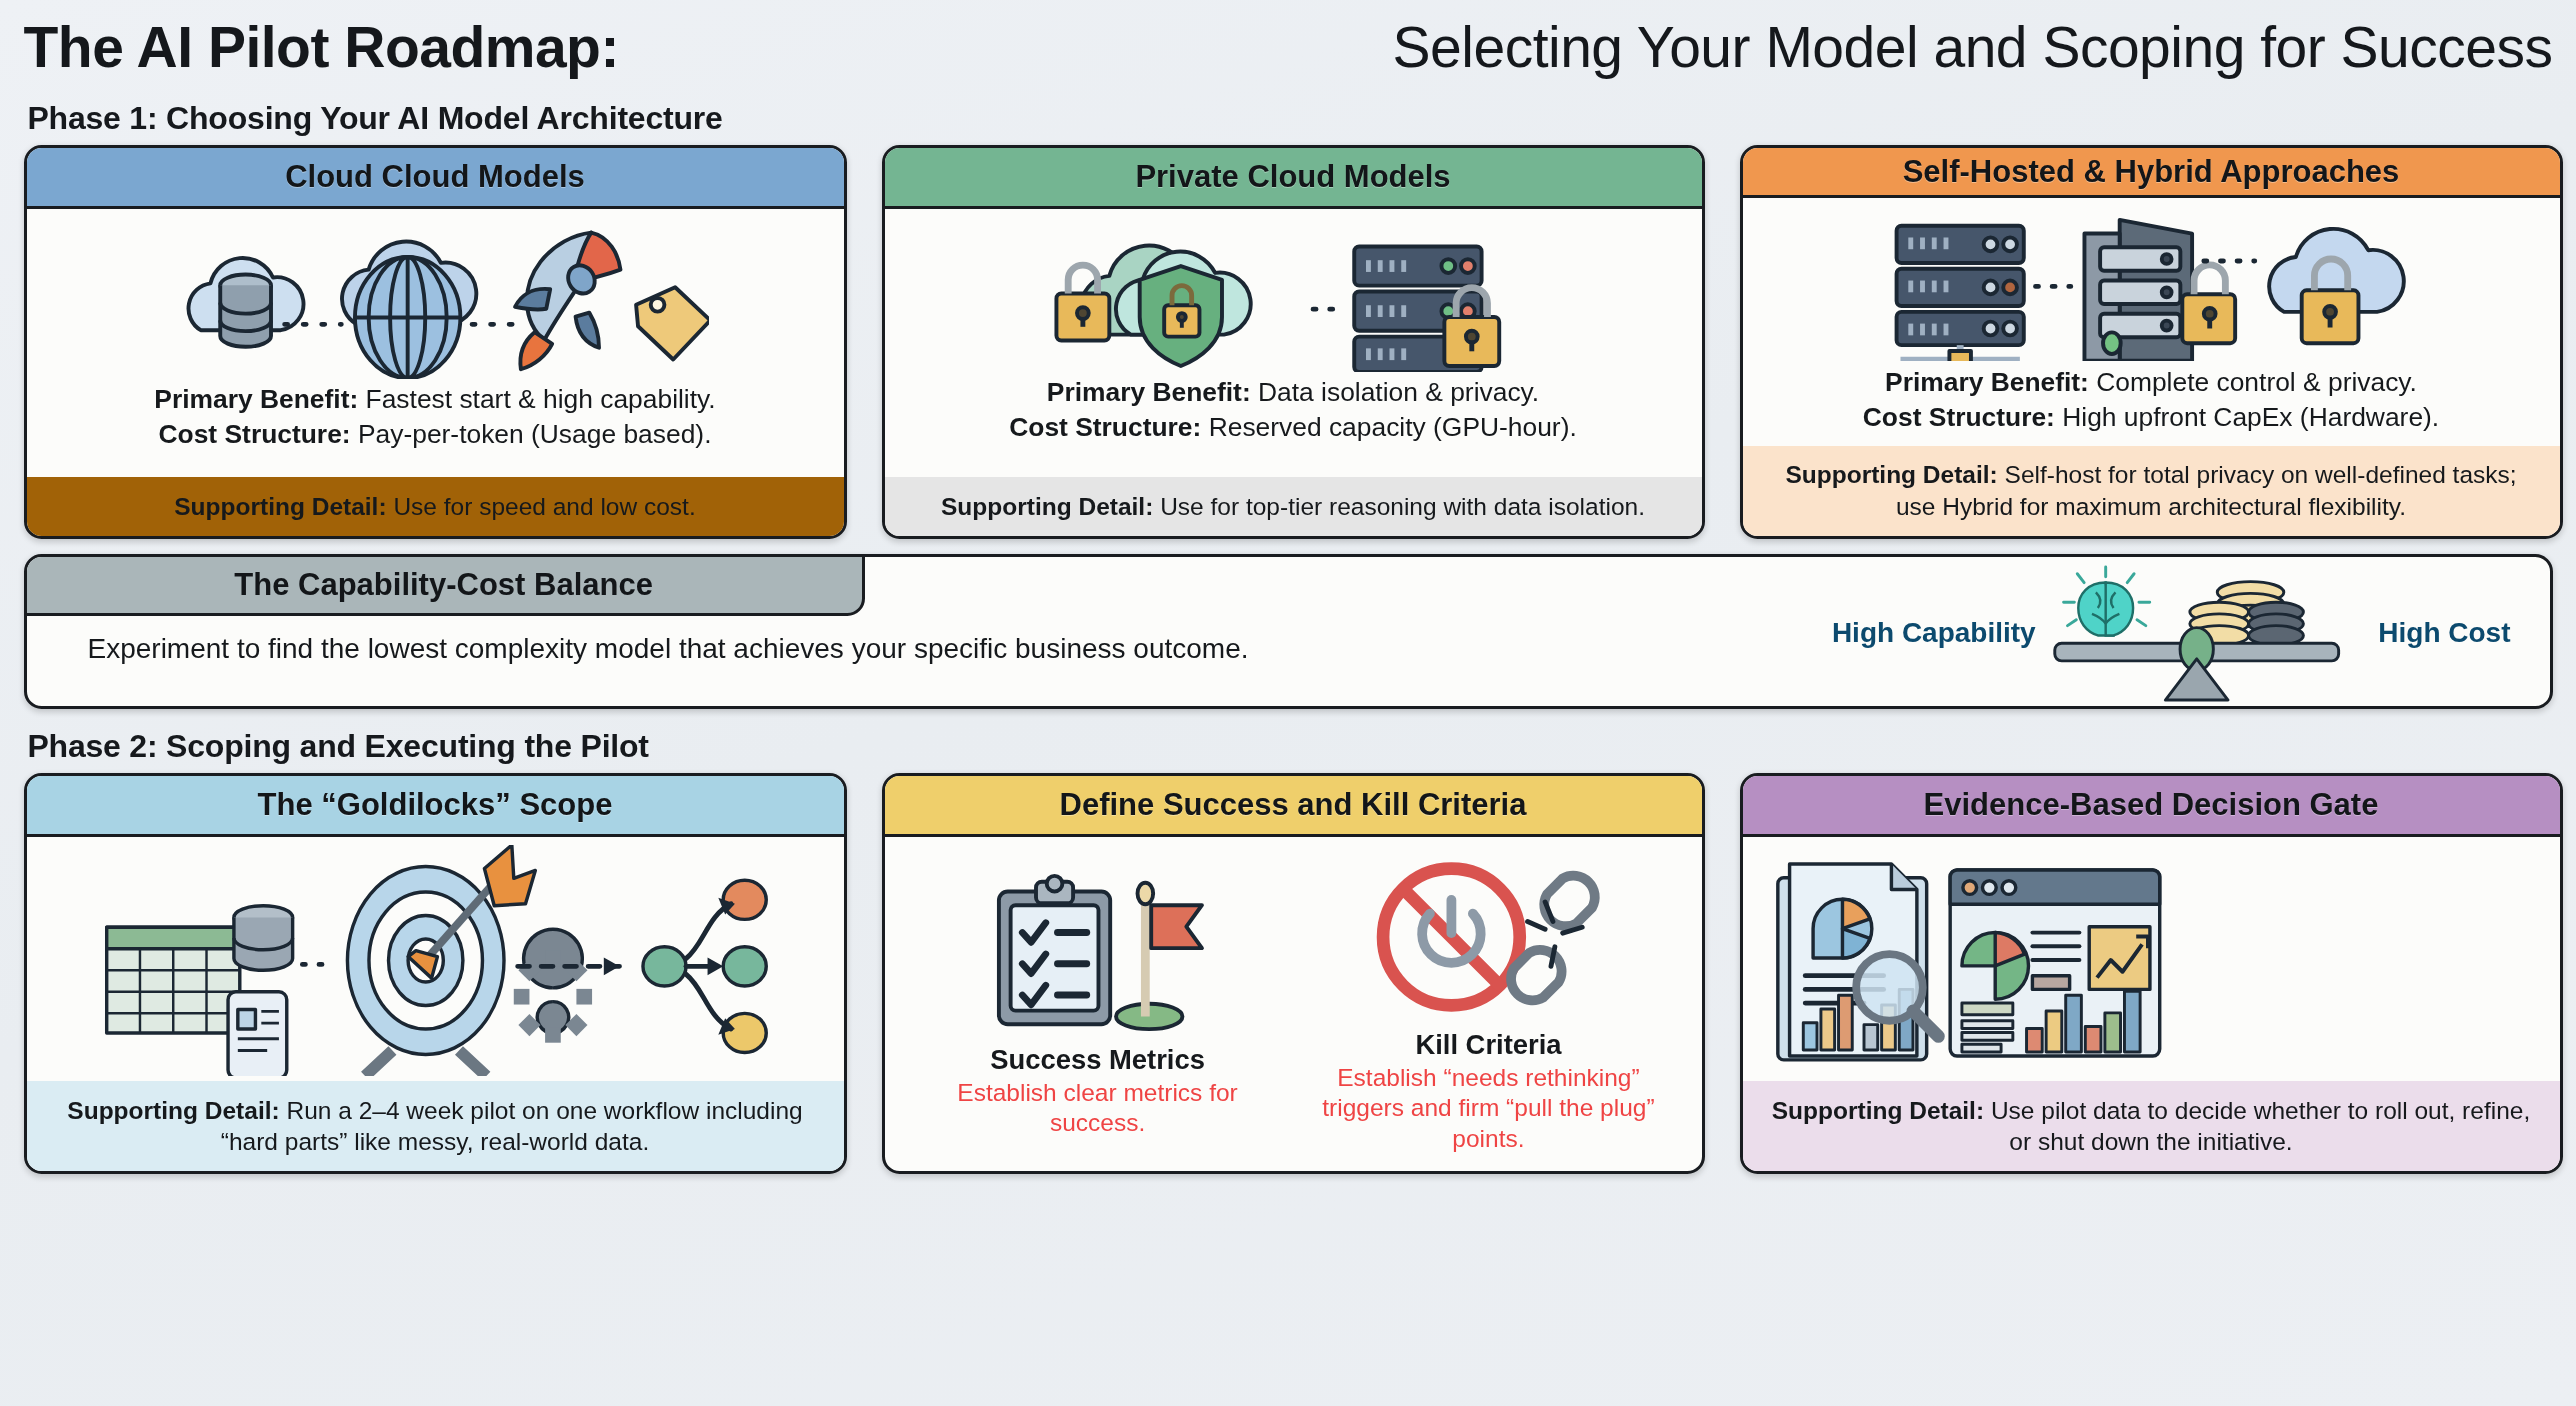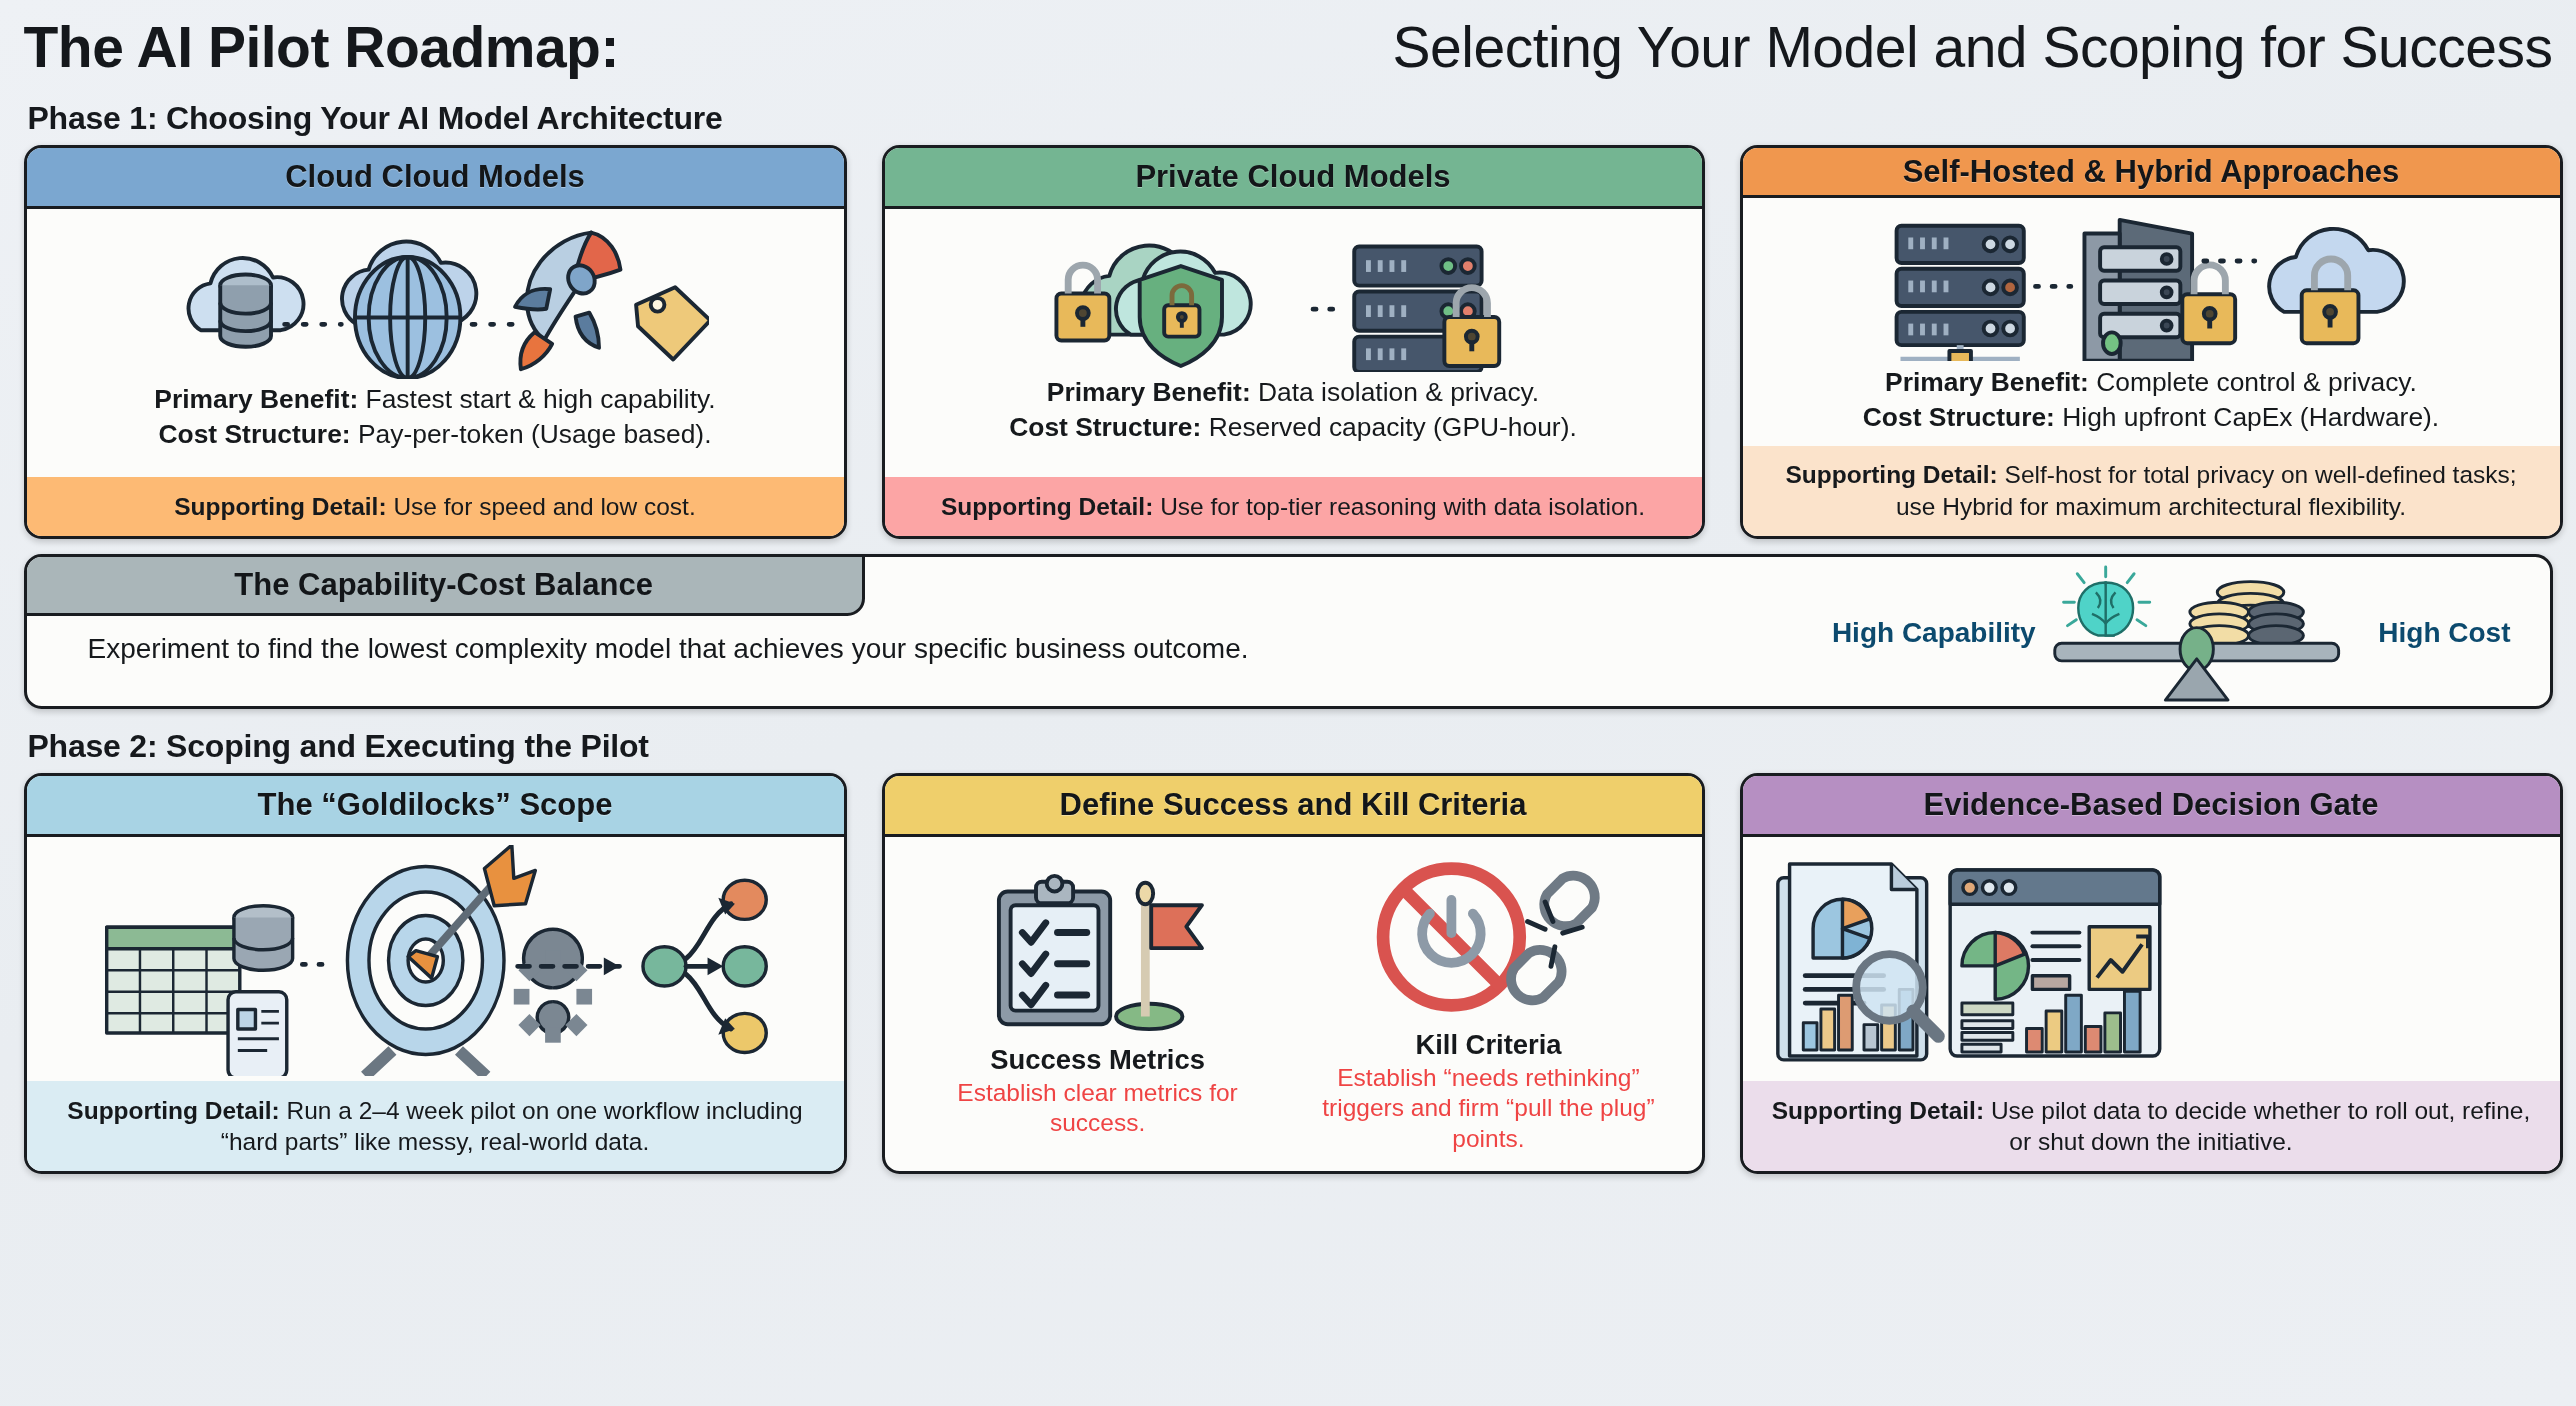--- a/index.html
+++ b/index.html
@@ -162,7 +162,7 @@
           <p><b>Cost Structure:</b><span> Pay-per-token (Usage based).</span></p>
         </div>
       </div>
-      <div class="card-foot" style="background:#fdba74">
+      <div class="card-foot" style="background:#a16207">
         <b>Supporting Detail:</b><span> Use for speed and low cost.</span>
       </div>
     </div>

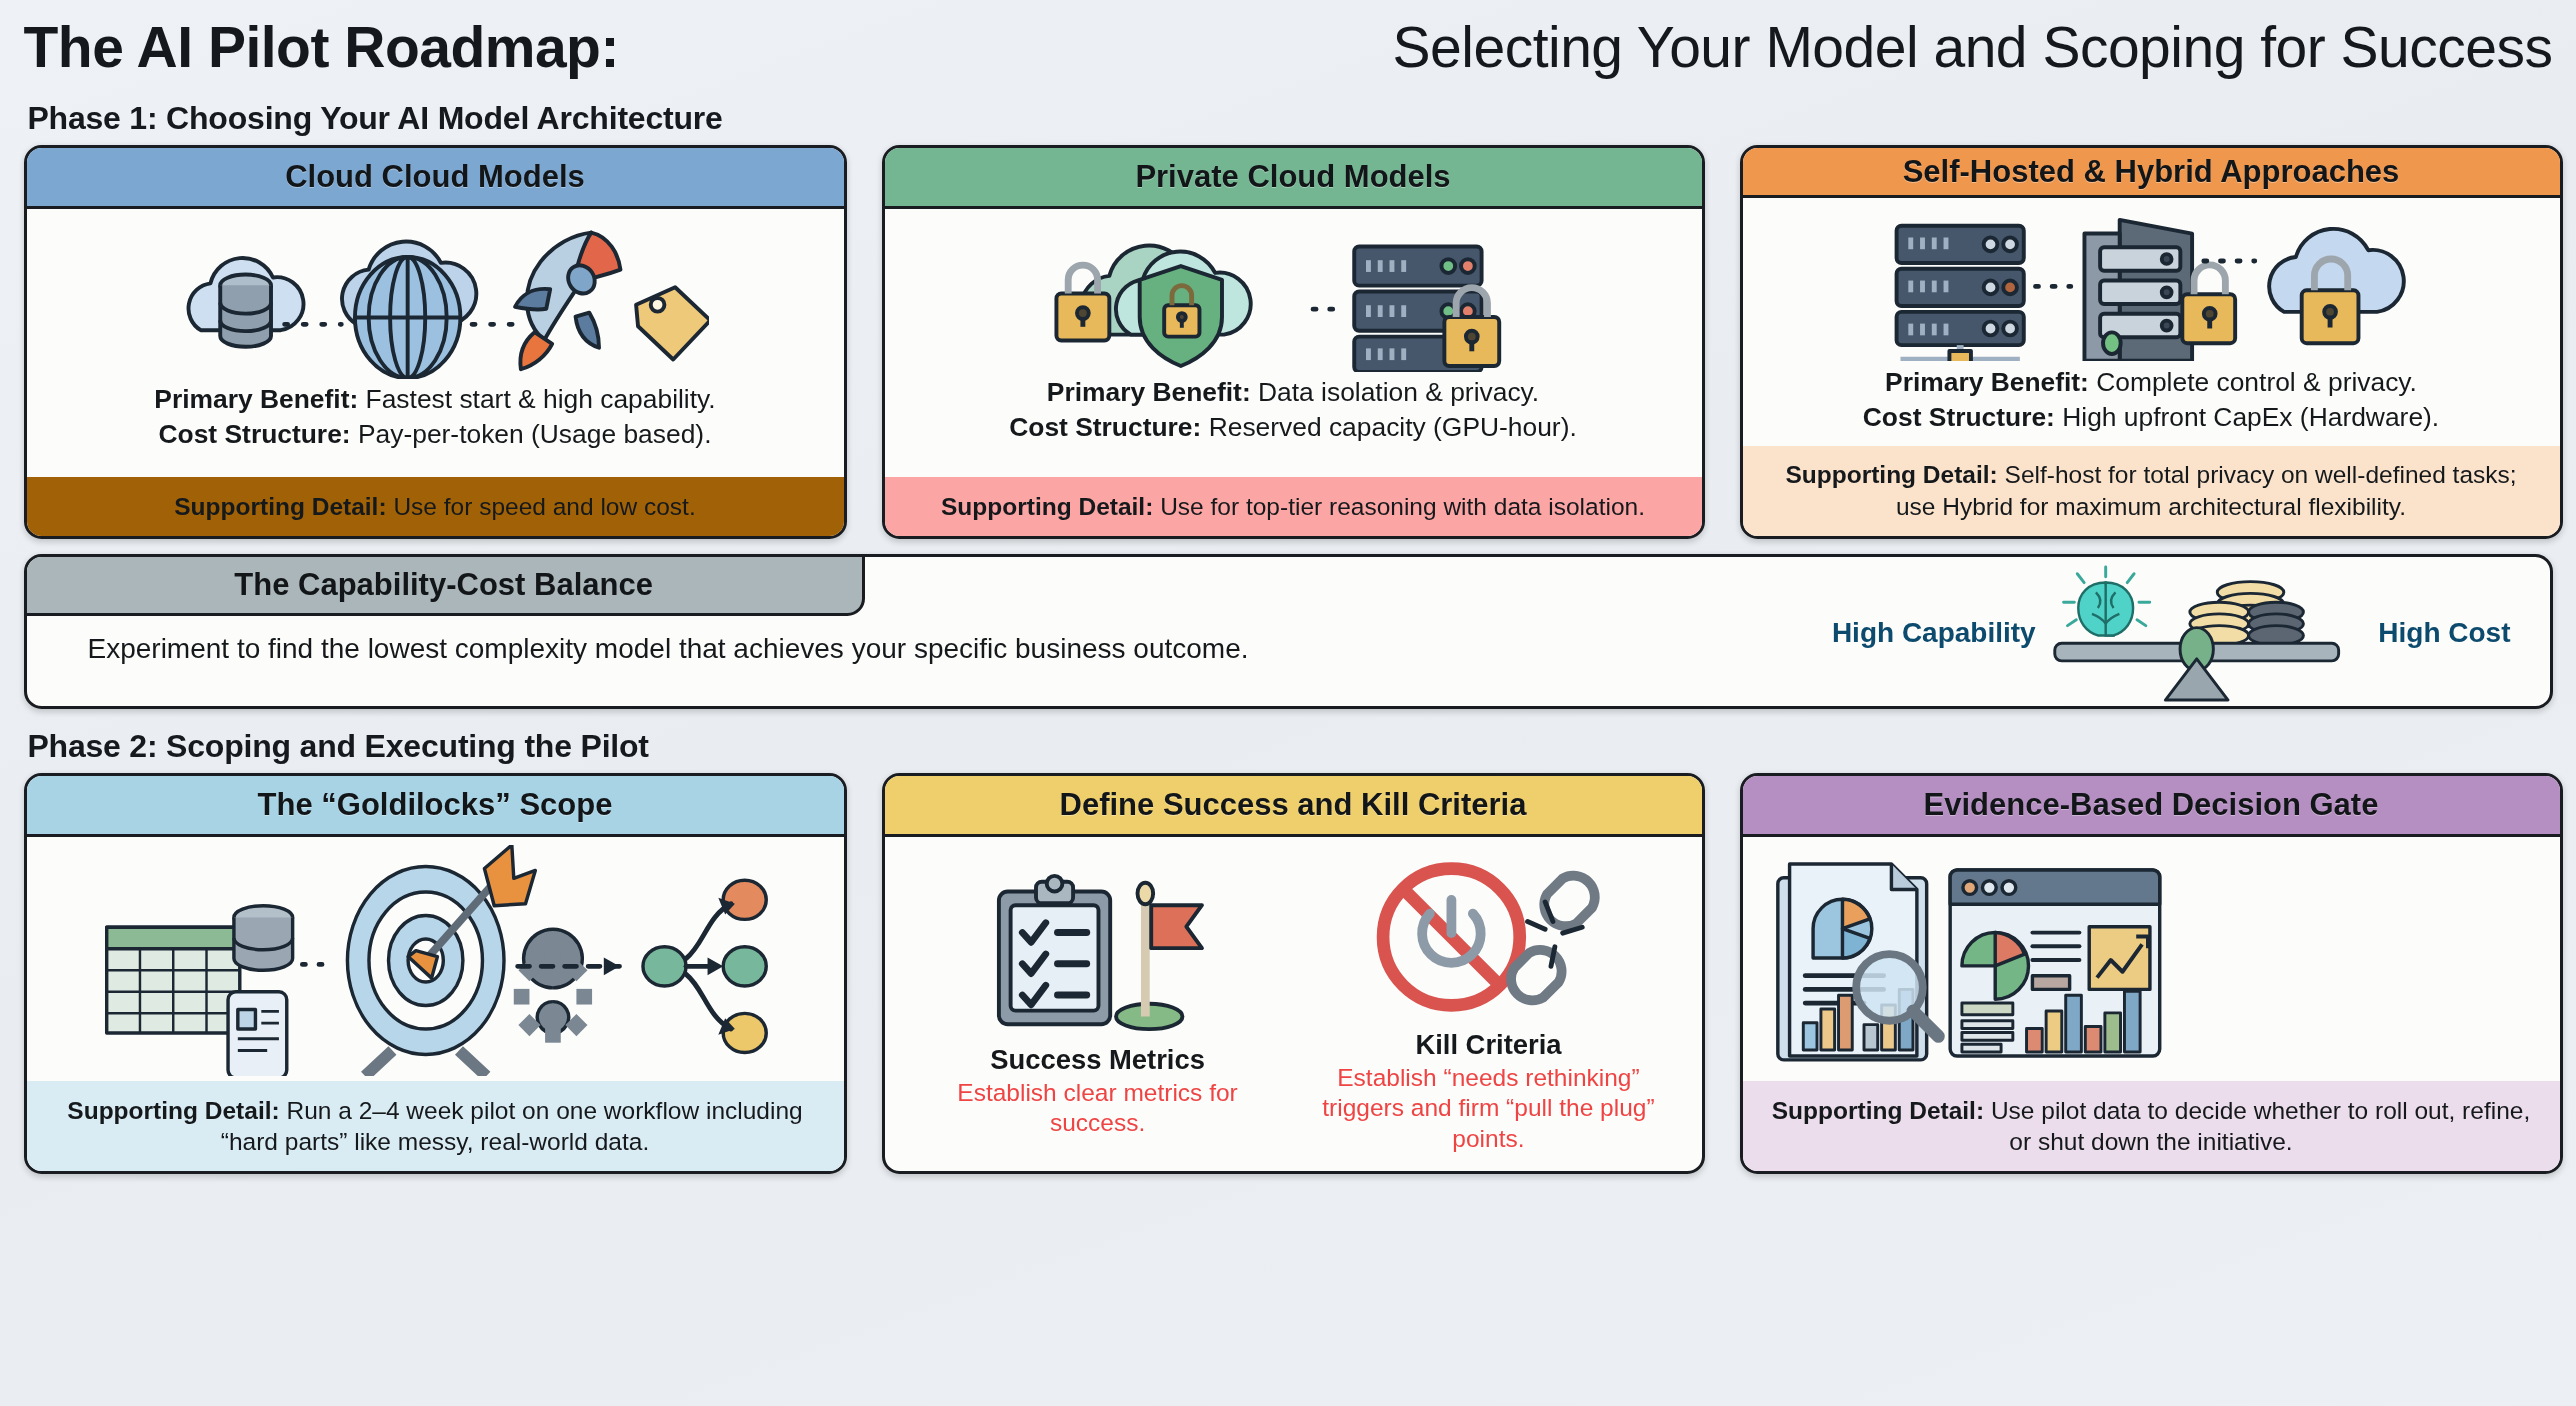--- a/index.html
+++ b/index.html
@@ -220,7 +220,7 @@
           <p><b>Cost Structure:</b><span> Reserved capacity (GPU-hour).</span></p>
         </div>
       </div>
-      <div class="card-foot" style="background:#fca5a5">
+      <div class="card-foot" style="background:#e5e5e5">
         <b>Supporting Detail:</b><span> Use for top-tier reasoning with data isolation.</span>
       </div>
     </div>

